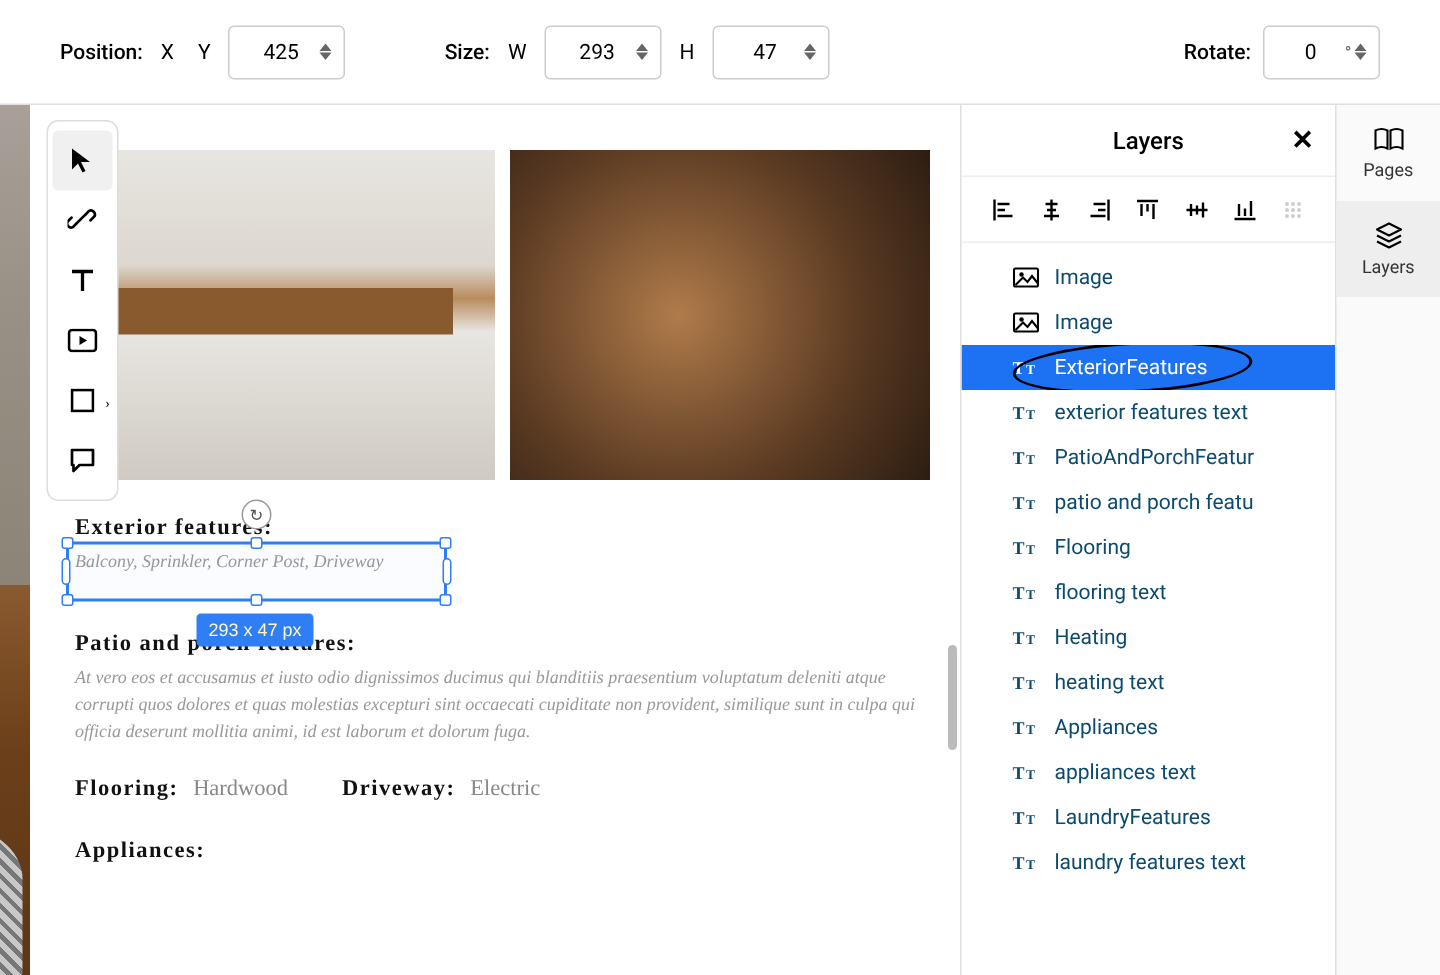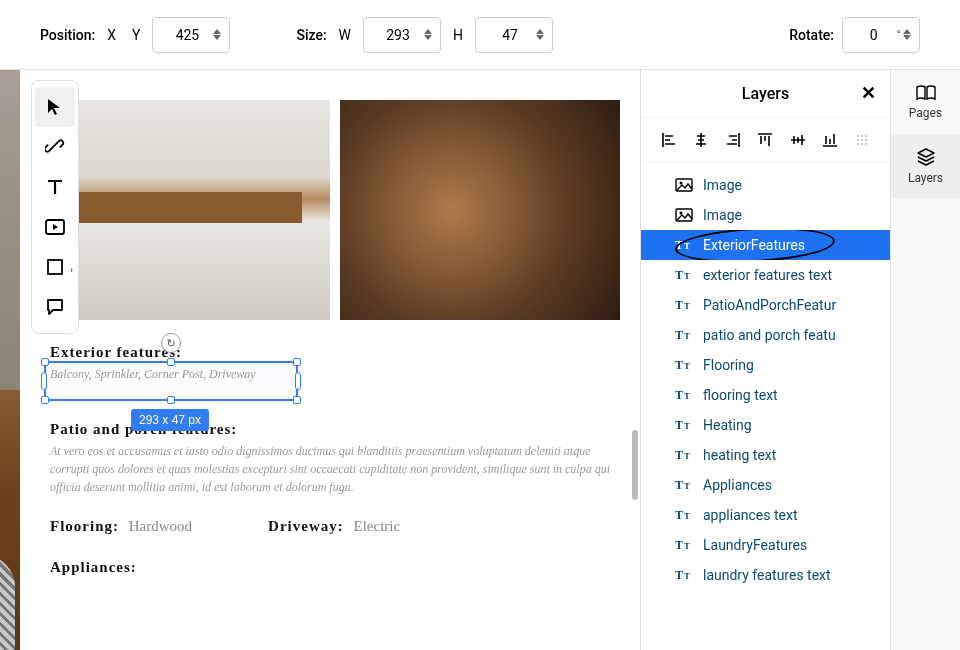--- a/index.html
+++ b/index.html
@@ -200,7 +200,7 @@
 }
 .inline-row {
   display: flex;
-  gap: 76px;
+  gap: 36px;
   margin-top: 22px;
   font-size: 15px;
 }

